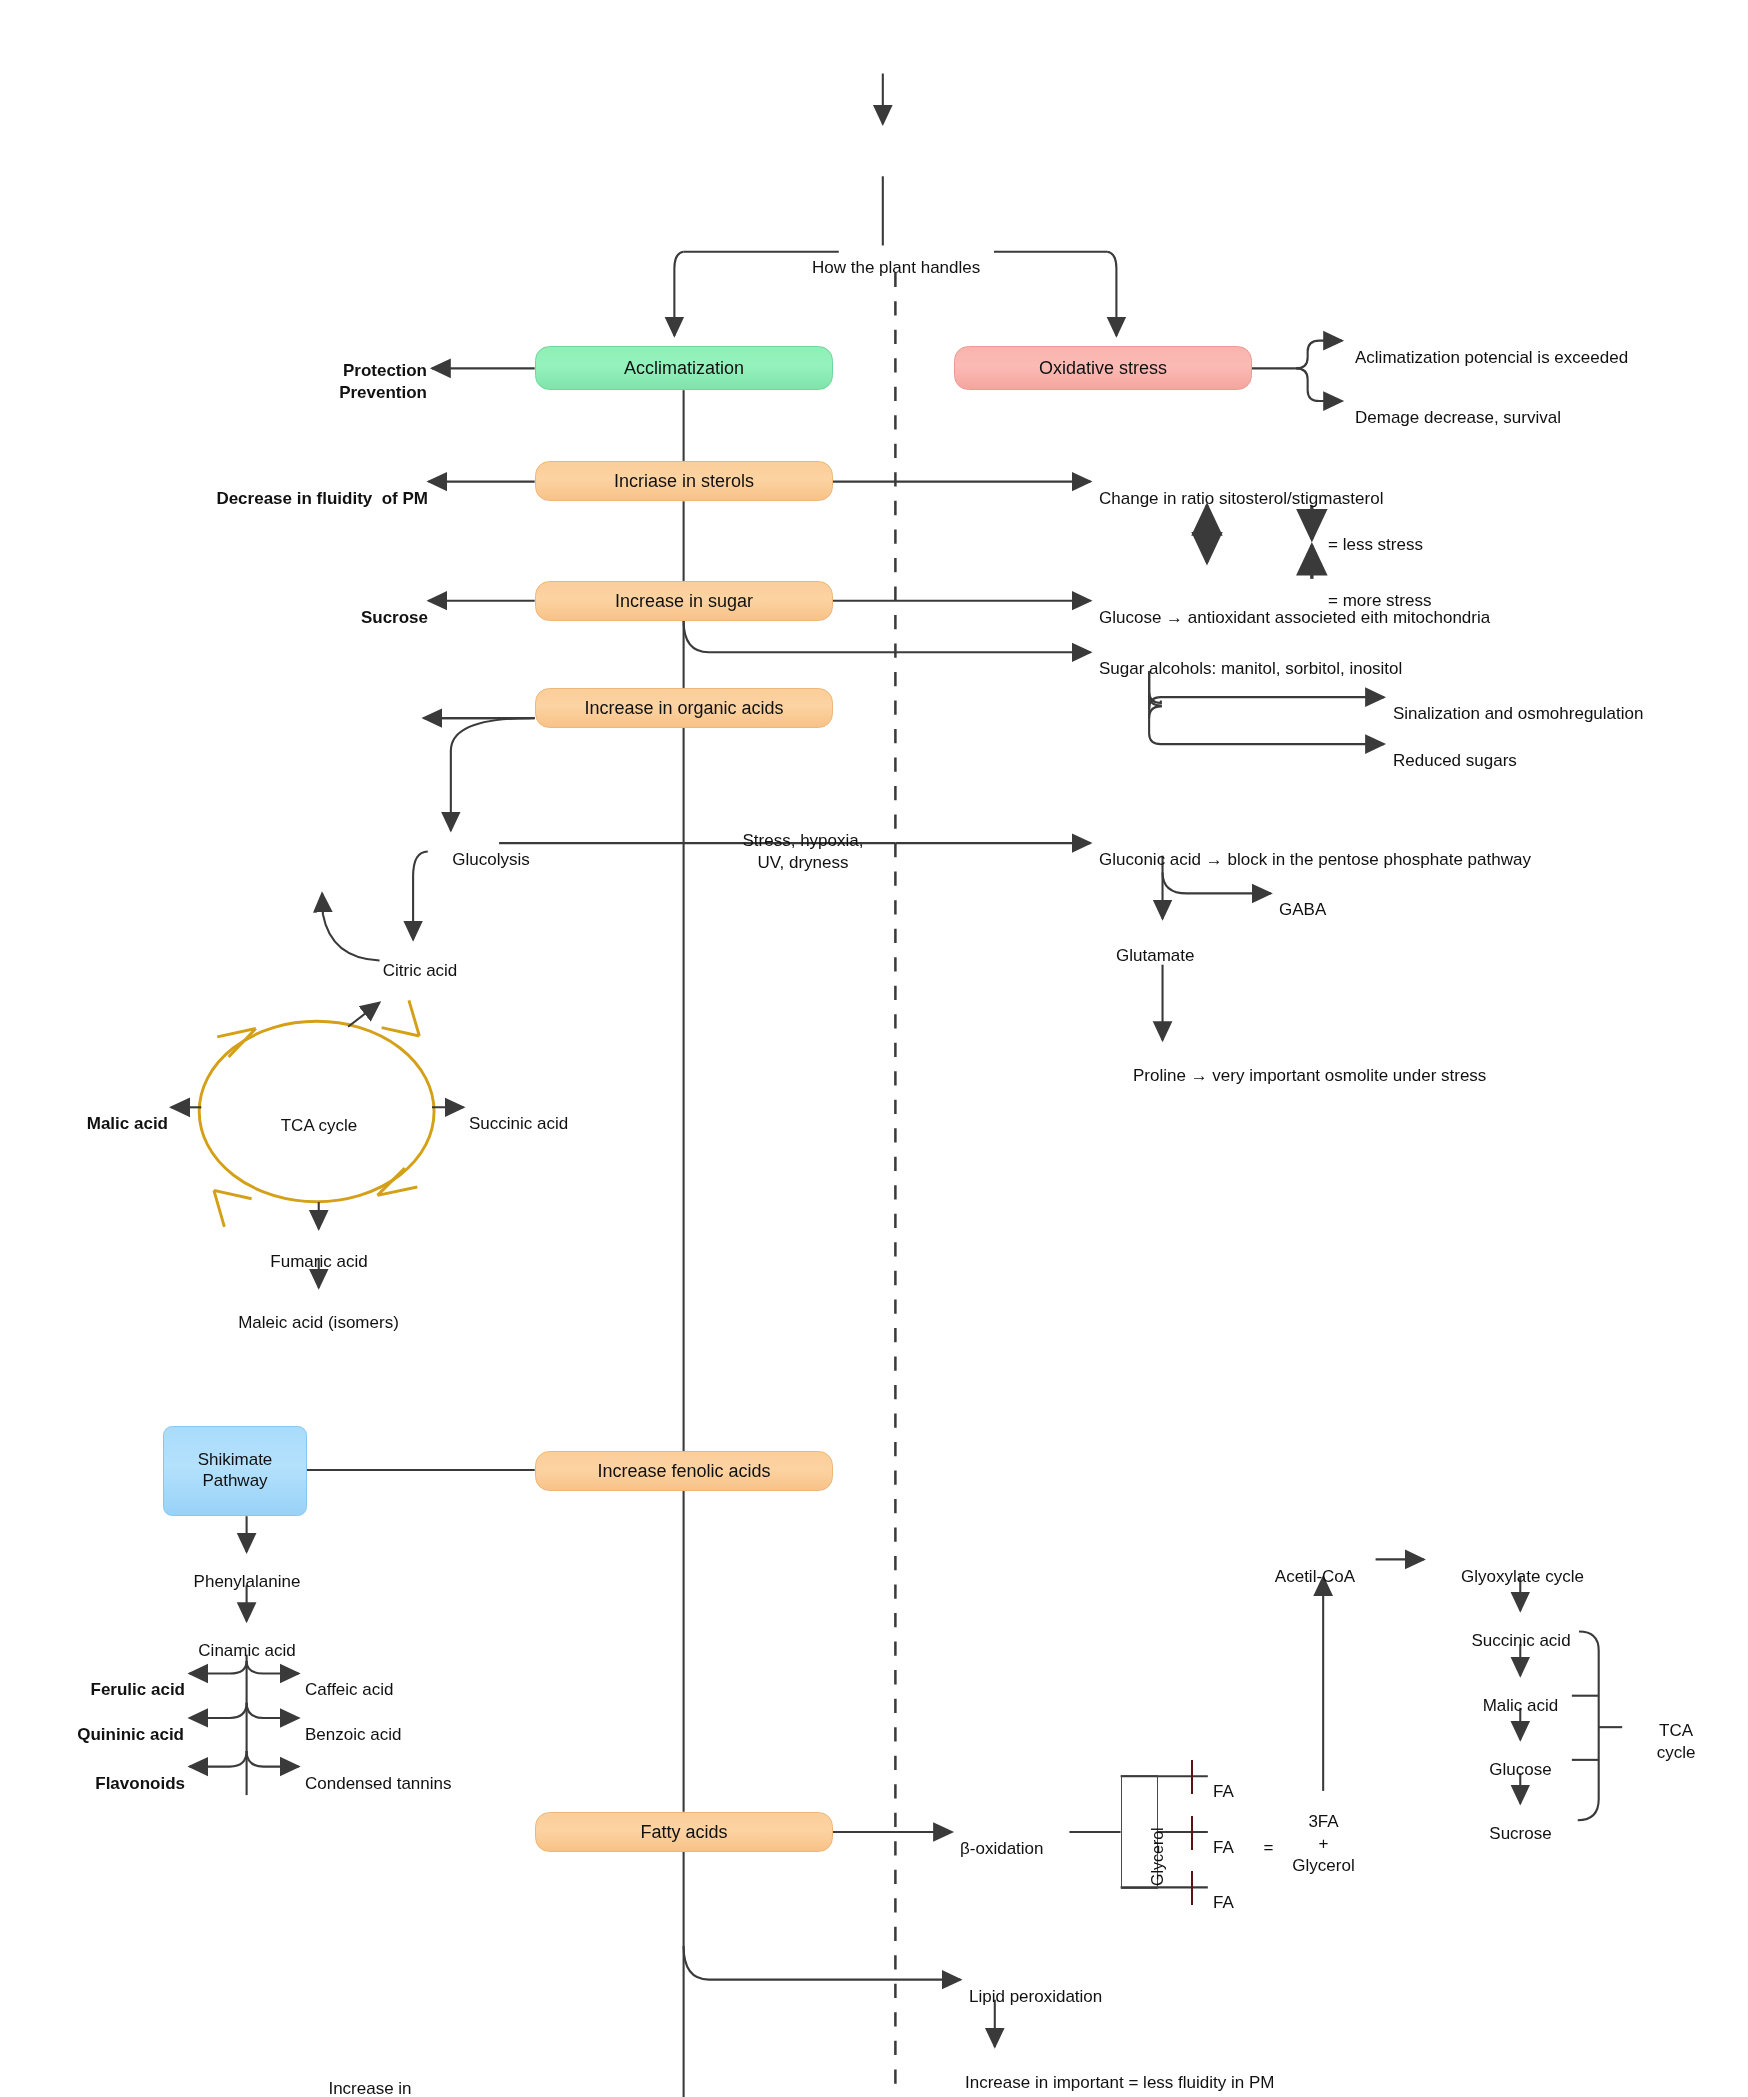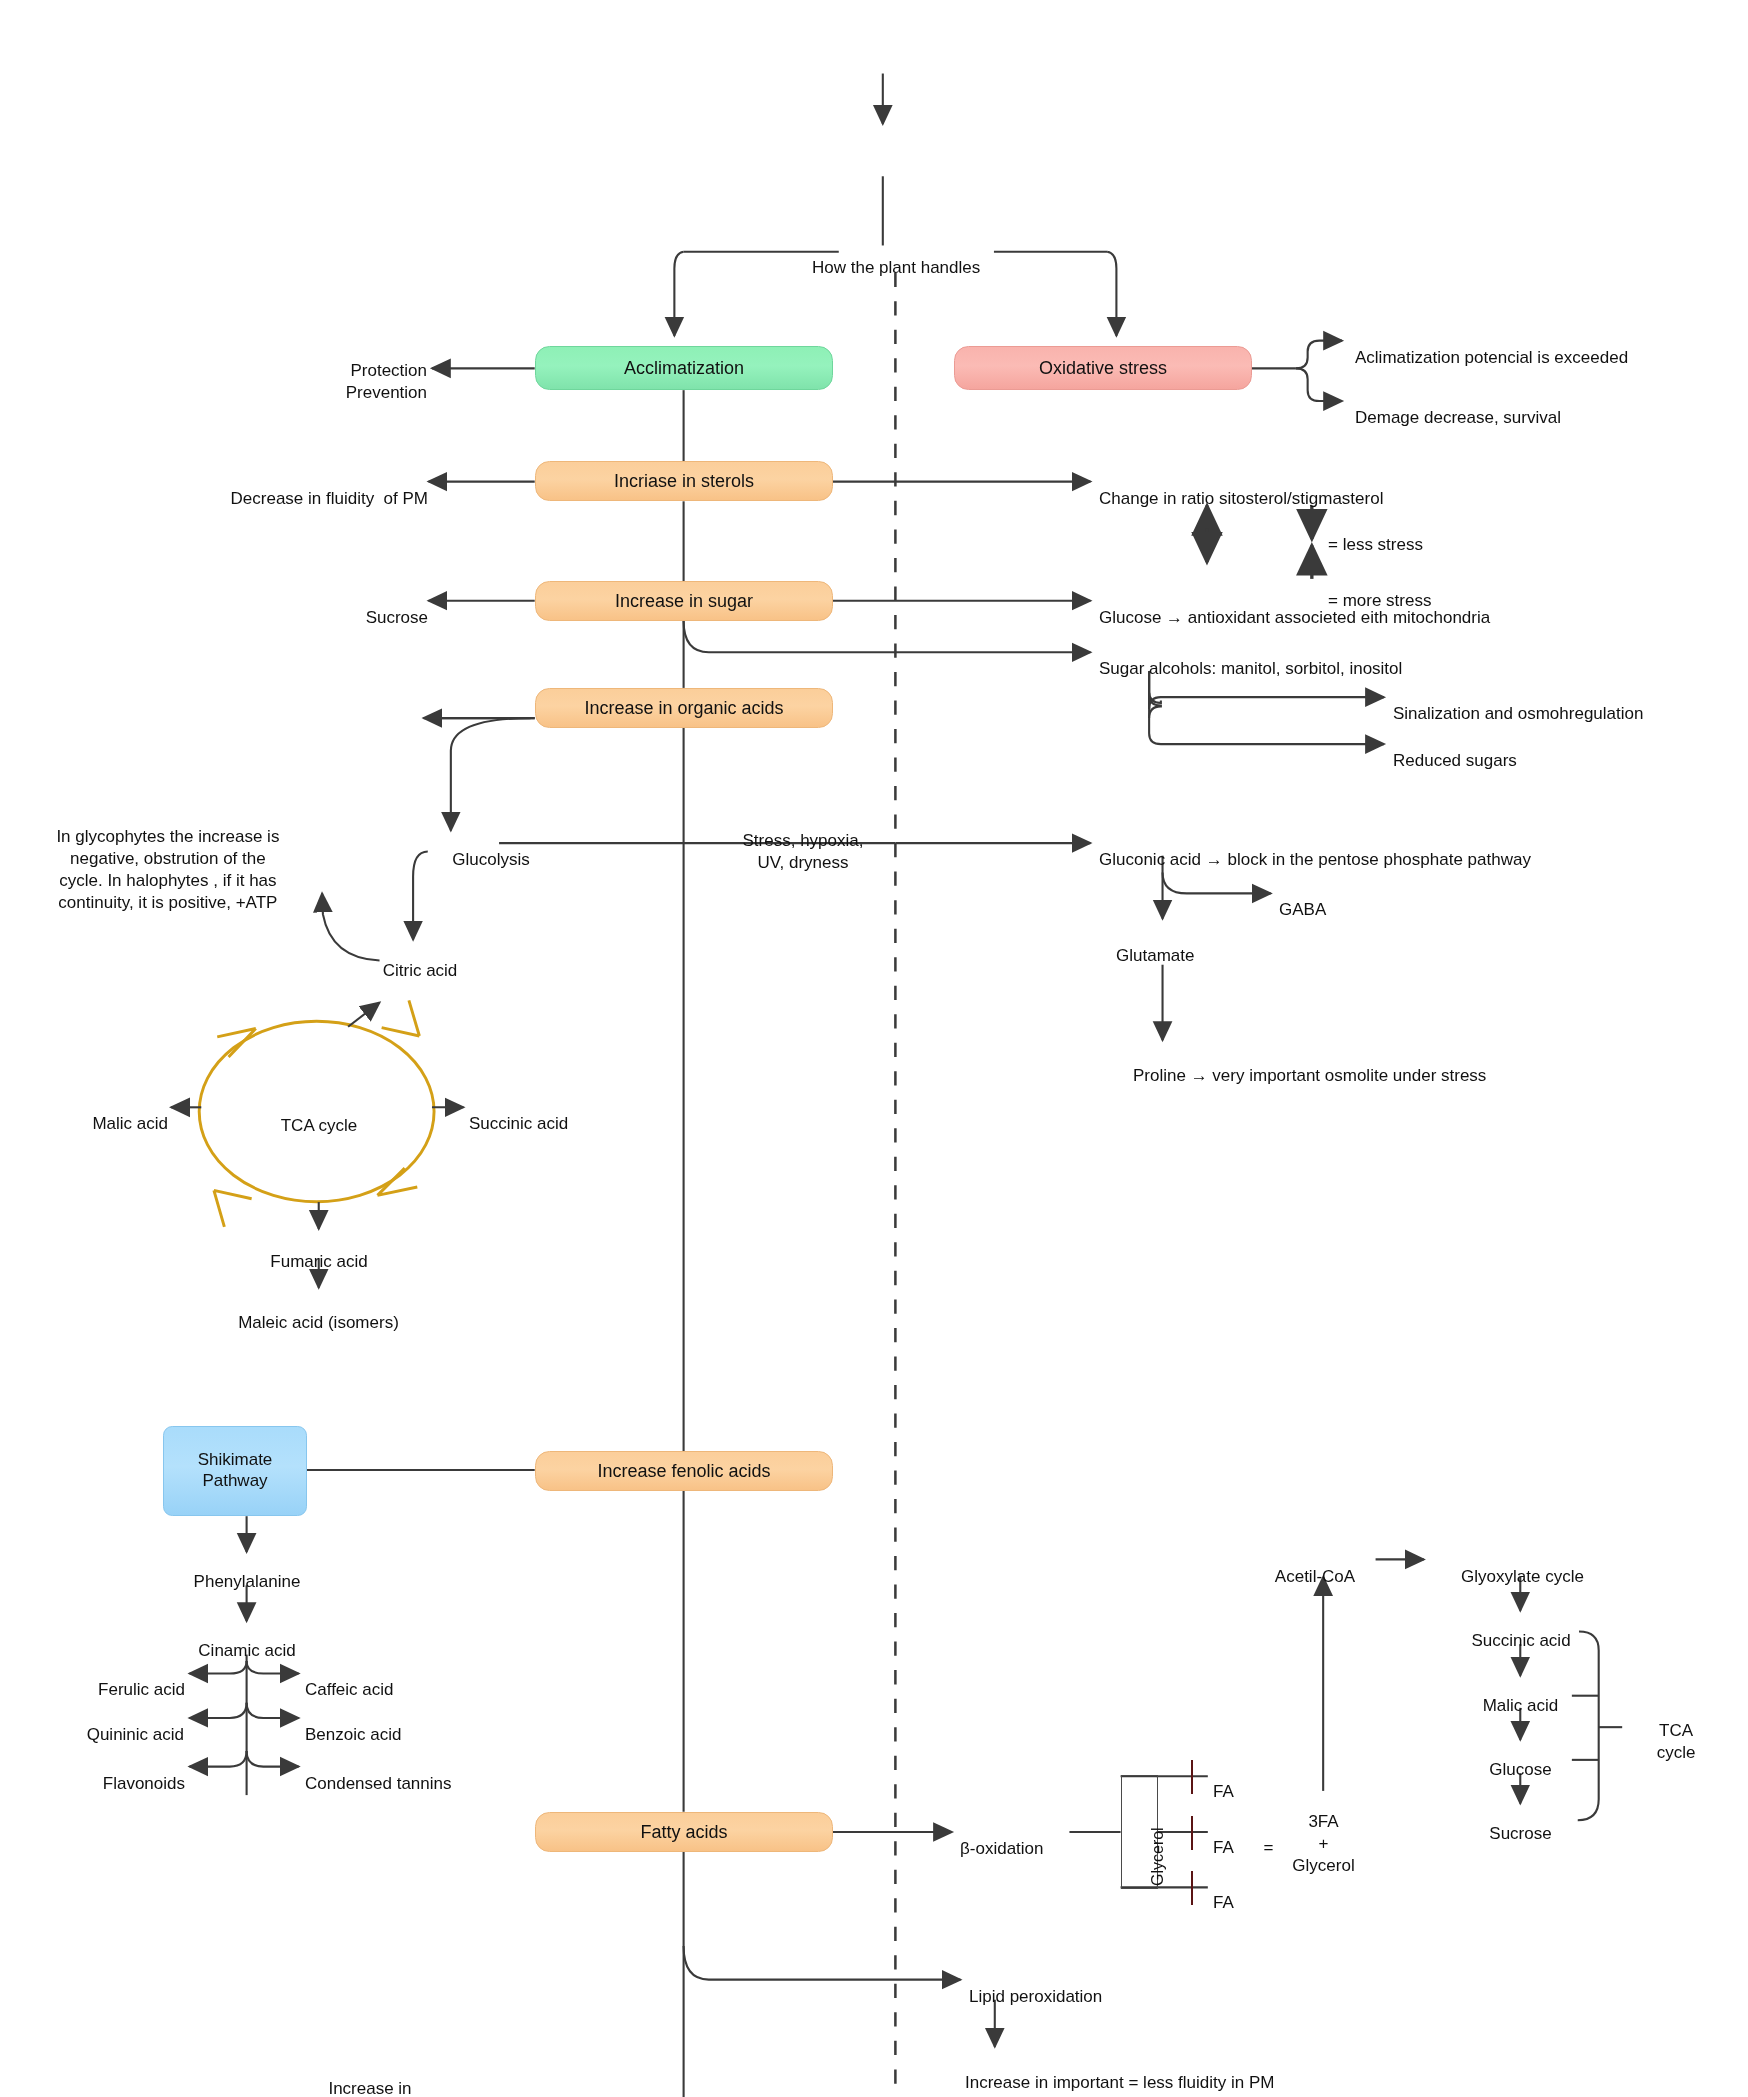--- a/index.html
+++ b/index.html
@@ -17,7 +17,7 @@
         background:linear-gradient(180deg,#a9dcfb 0%,#b4e1fc 45%,#98d2f7 100%);border:0.4px solid #87c6ee;}
   .lbl{position:absolute;font-size:17px;color:#111;line-height:1.30;white-space:pre;margin-top:16px;}
   .lbl.c{text-align:center;}
-  .lbl.r{text-align:right;}
+  .lbl.r{text-align:right;font-weight:bold;}
   .lbl.l{text-align:left;}
   .vlbl{position:absolute;font-size:17px;color:#111;white-space:nowrap;
         transform-origin:0 0;transform:rotate(-90deg);}

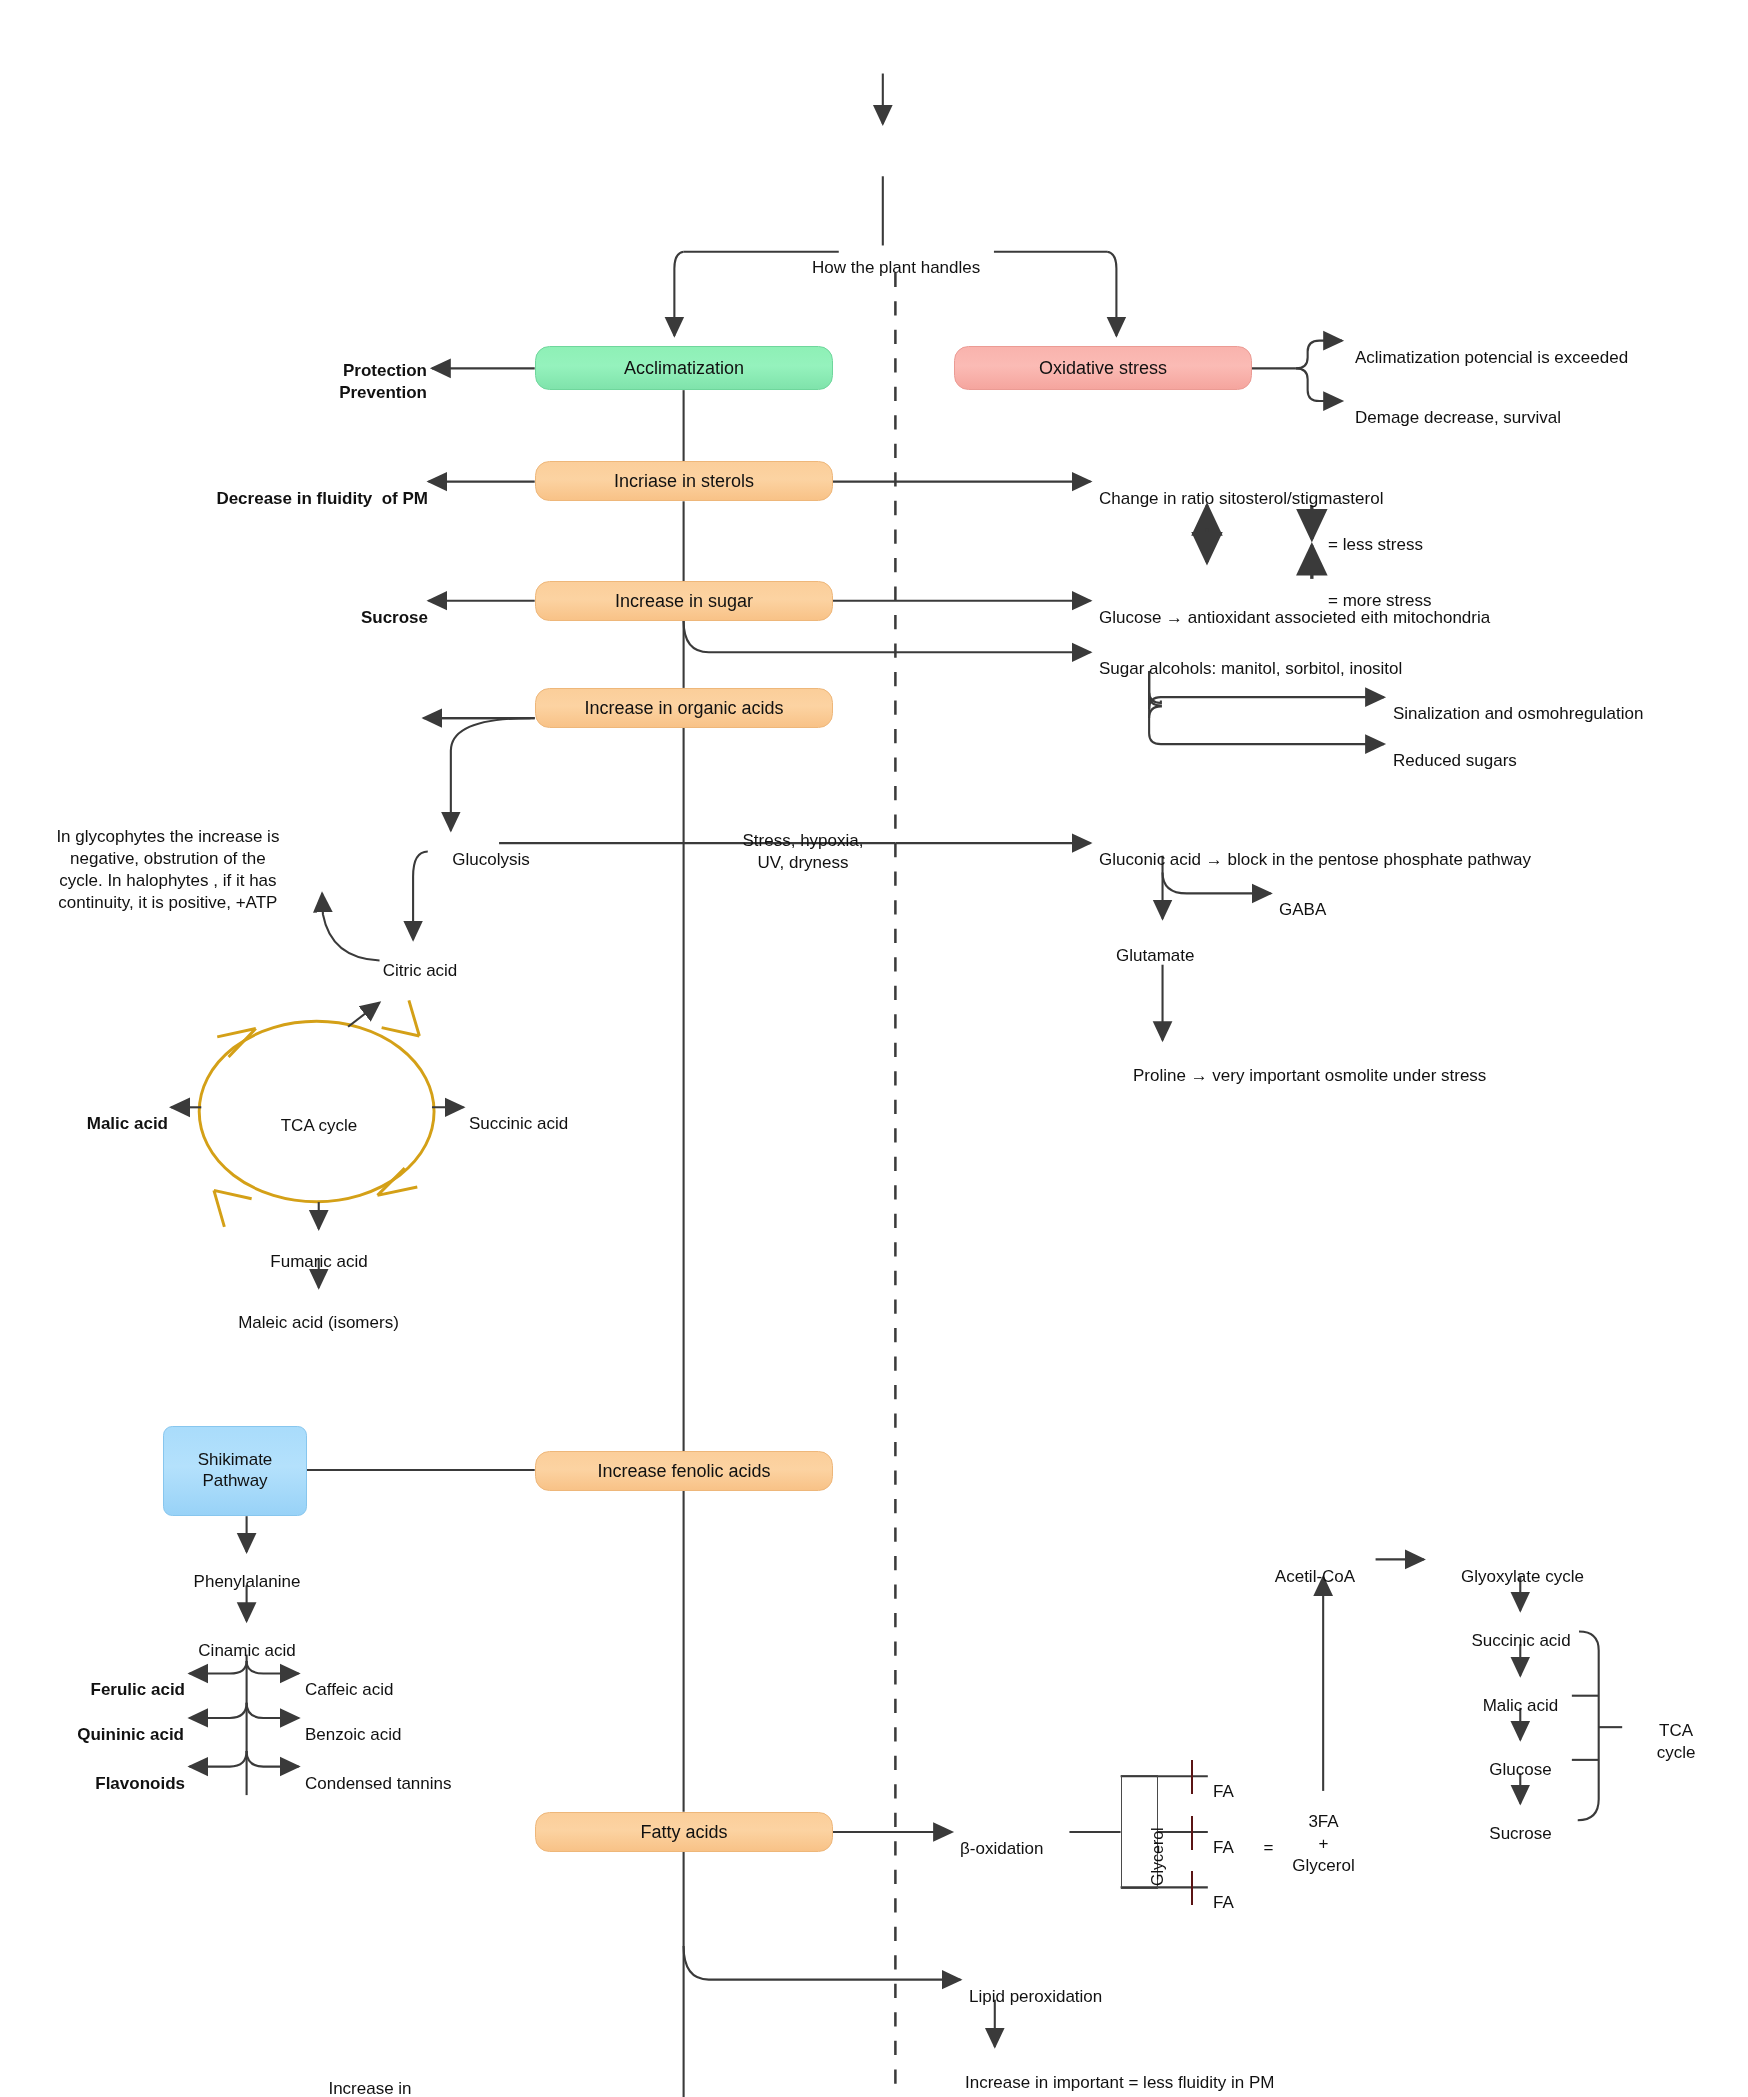--- a/index.html
+++ b/index.html
@@ -215,10 +215,6 @@
   <div class="lbl l" style="left:1116px;top:929px;width:168px;">Glutamate</div>
   <div class="lbl l" style="left:1133px;top:1049px;width:545px;">Proline → very important osmolite under stress</div>
 
-  <div class="lbl c" style="left: 8.4px; top: 810px; width: 319px; white-space: pre-line;">In glycophytes the increase is
-negative, obstrution of the
-cycle. In halophytes , if it has
-continuity, it is positive, +ATP</div>
 
   <div class="lbl c" style="left:357px;top:944px;width:126px;">Citric acid</div>
   <div class="lbl c" style="left:256px;top:1099px;width:126px;">TCA cycle</div>

